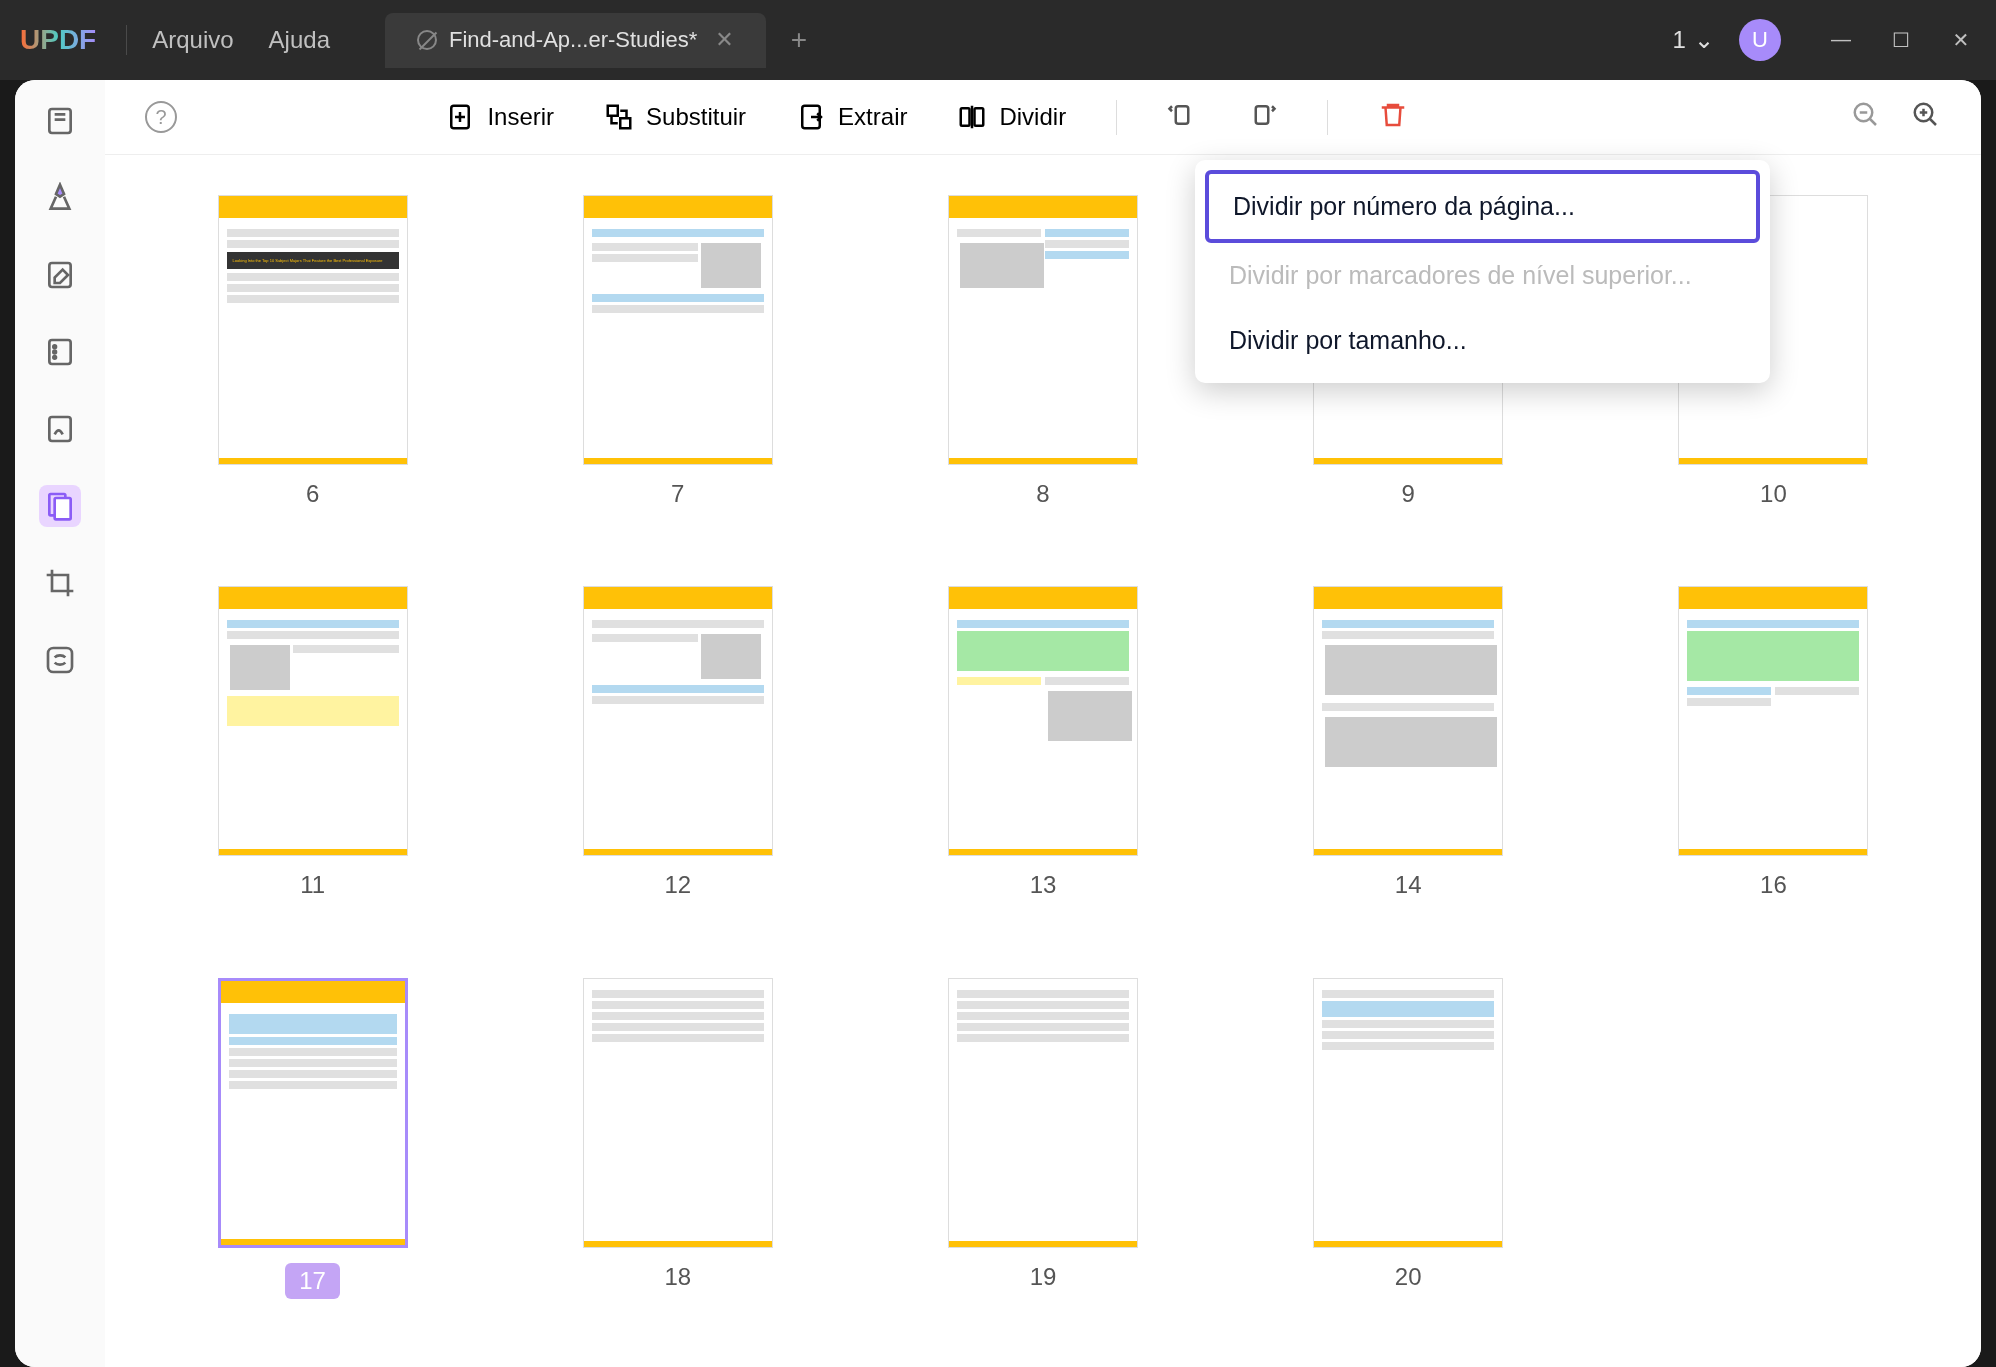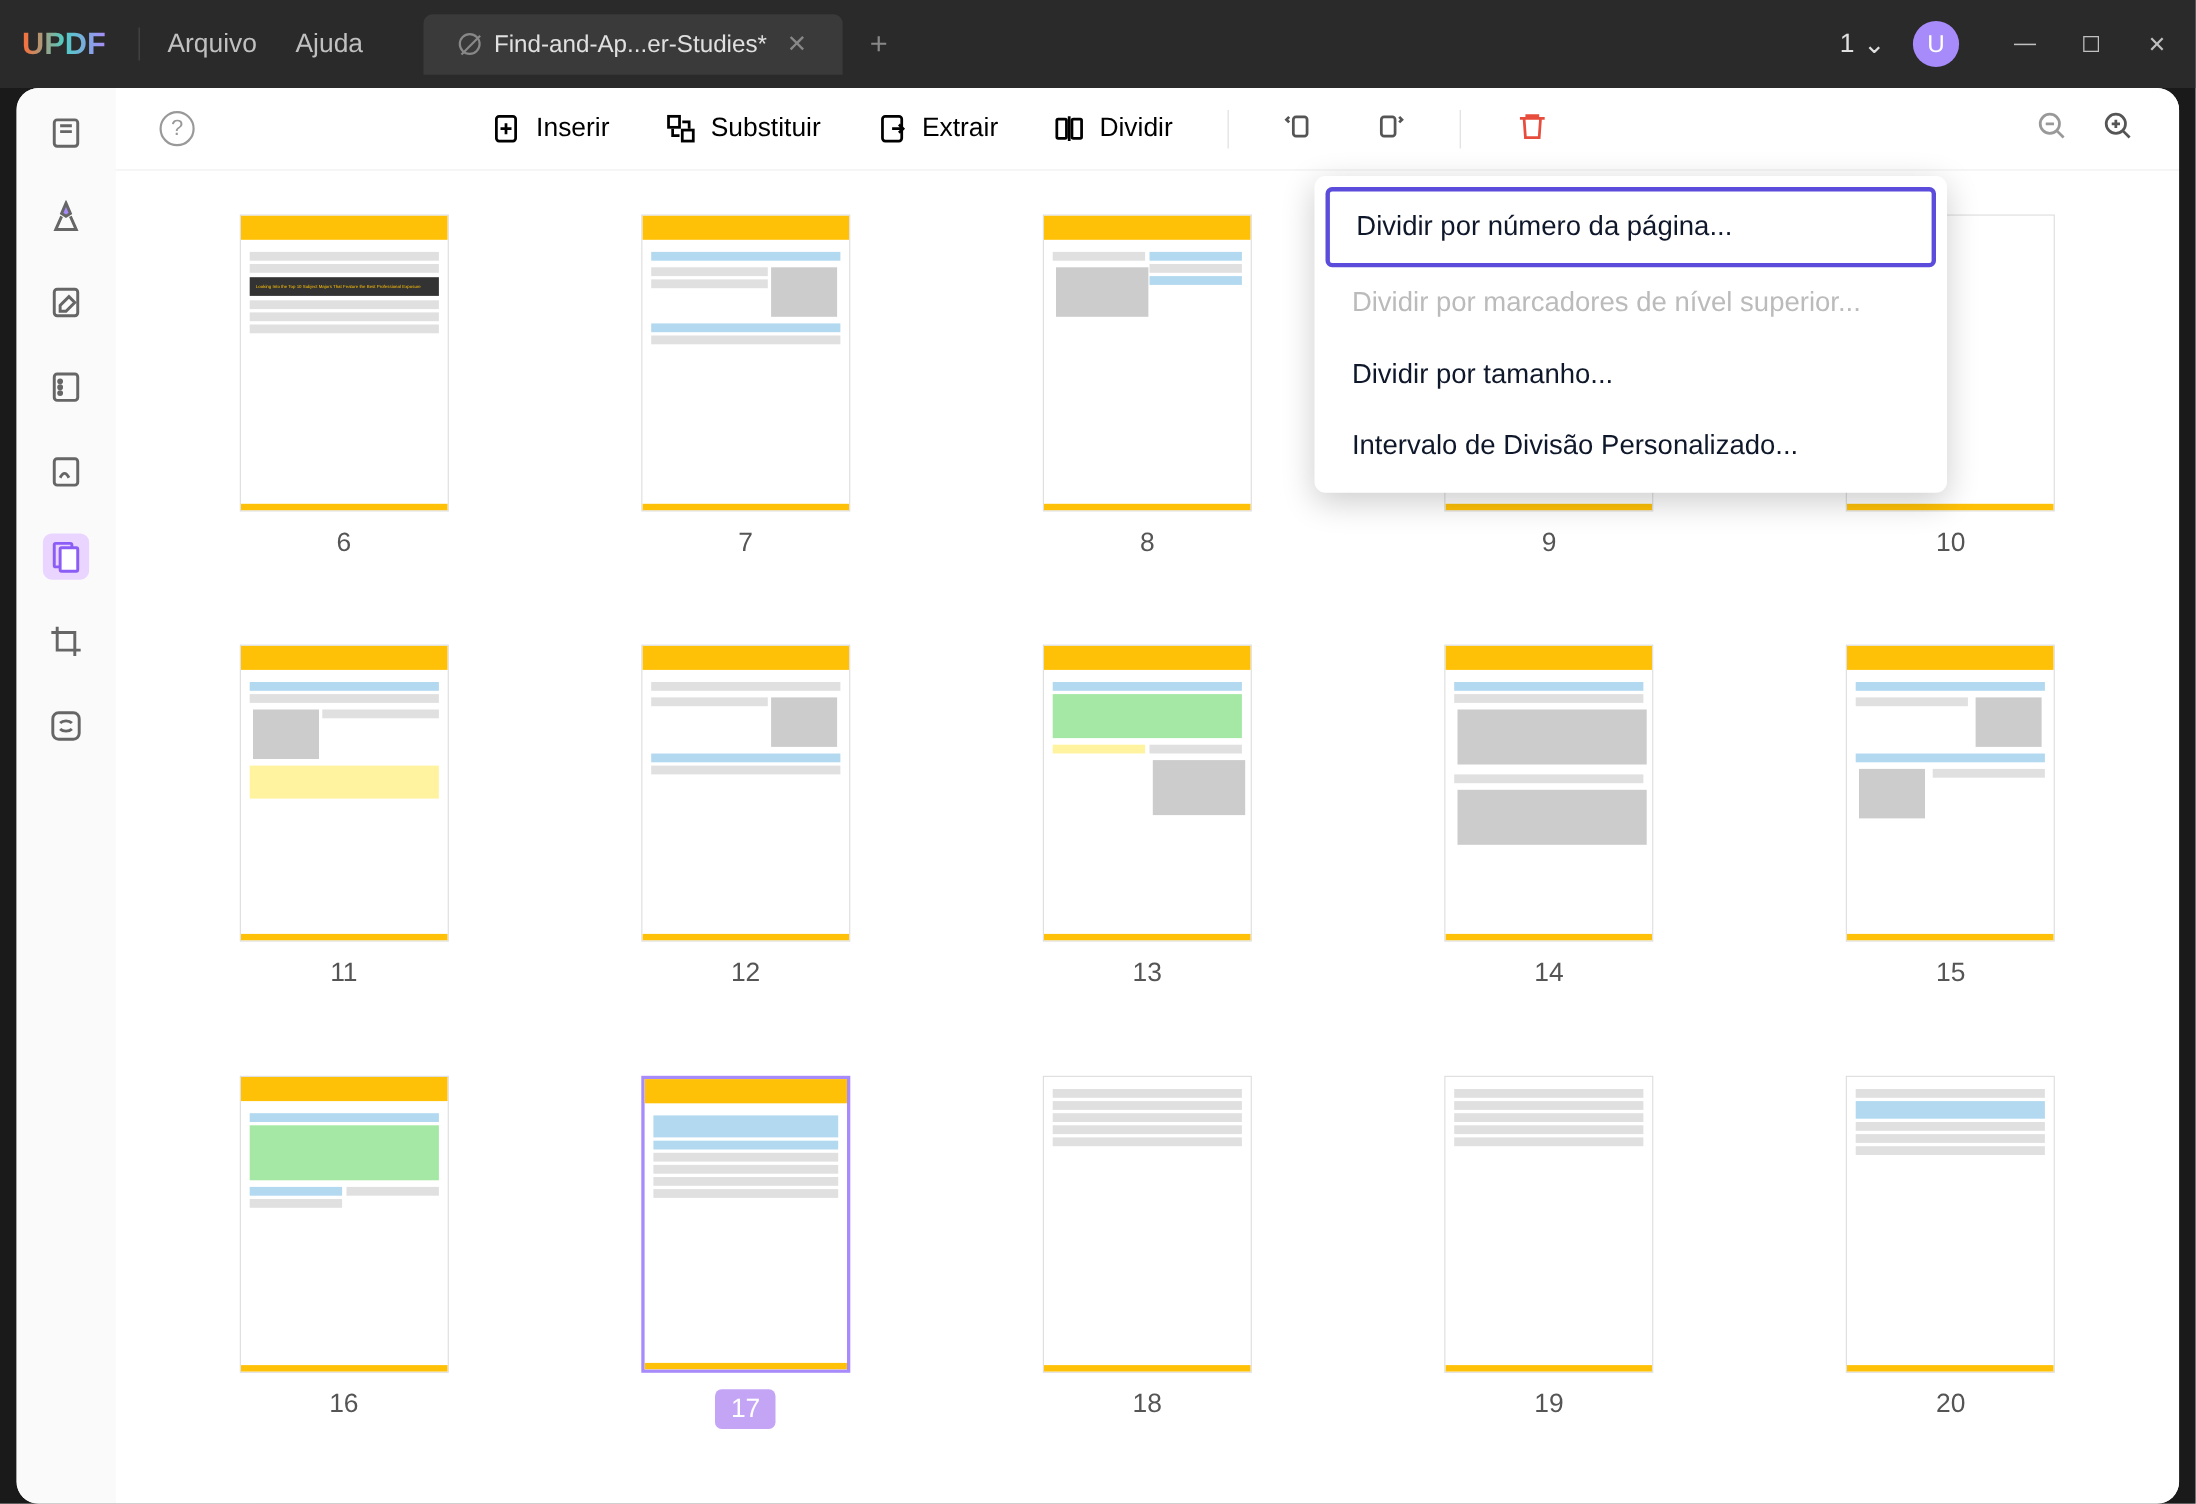--- a/index.html
+++ b/index.html
@@ -202,7 +202,6 @@
         <div class="dropdown-item selected">Dividir por número da página...</div>
         <div class="dropdown-item disabled">Dividir por marcadores de nível superior...</div>
         <div class="dropdown-item">Dividir por tamanho...</div>
-        <div class="dropdown-item">Intervalo de Divisão Personalizado...</div>
       </div>
     </div>
 

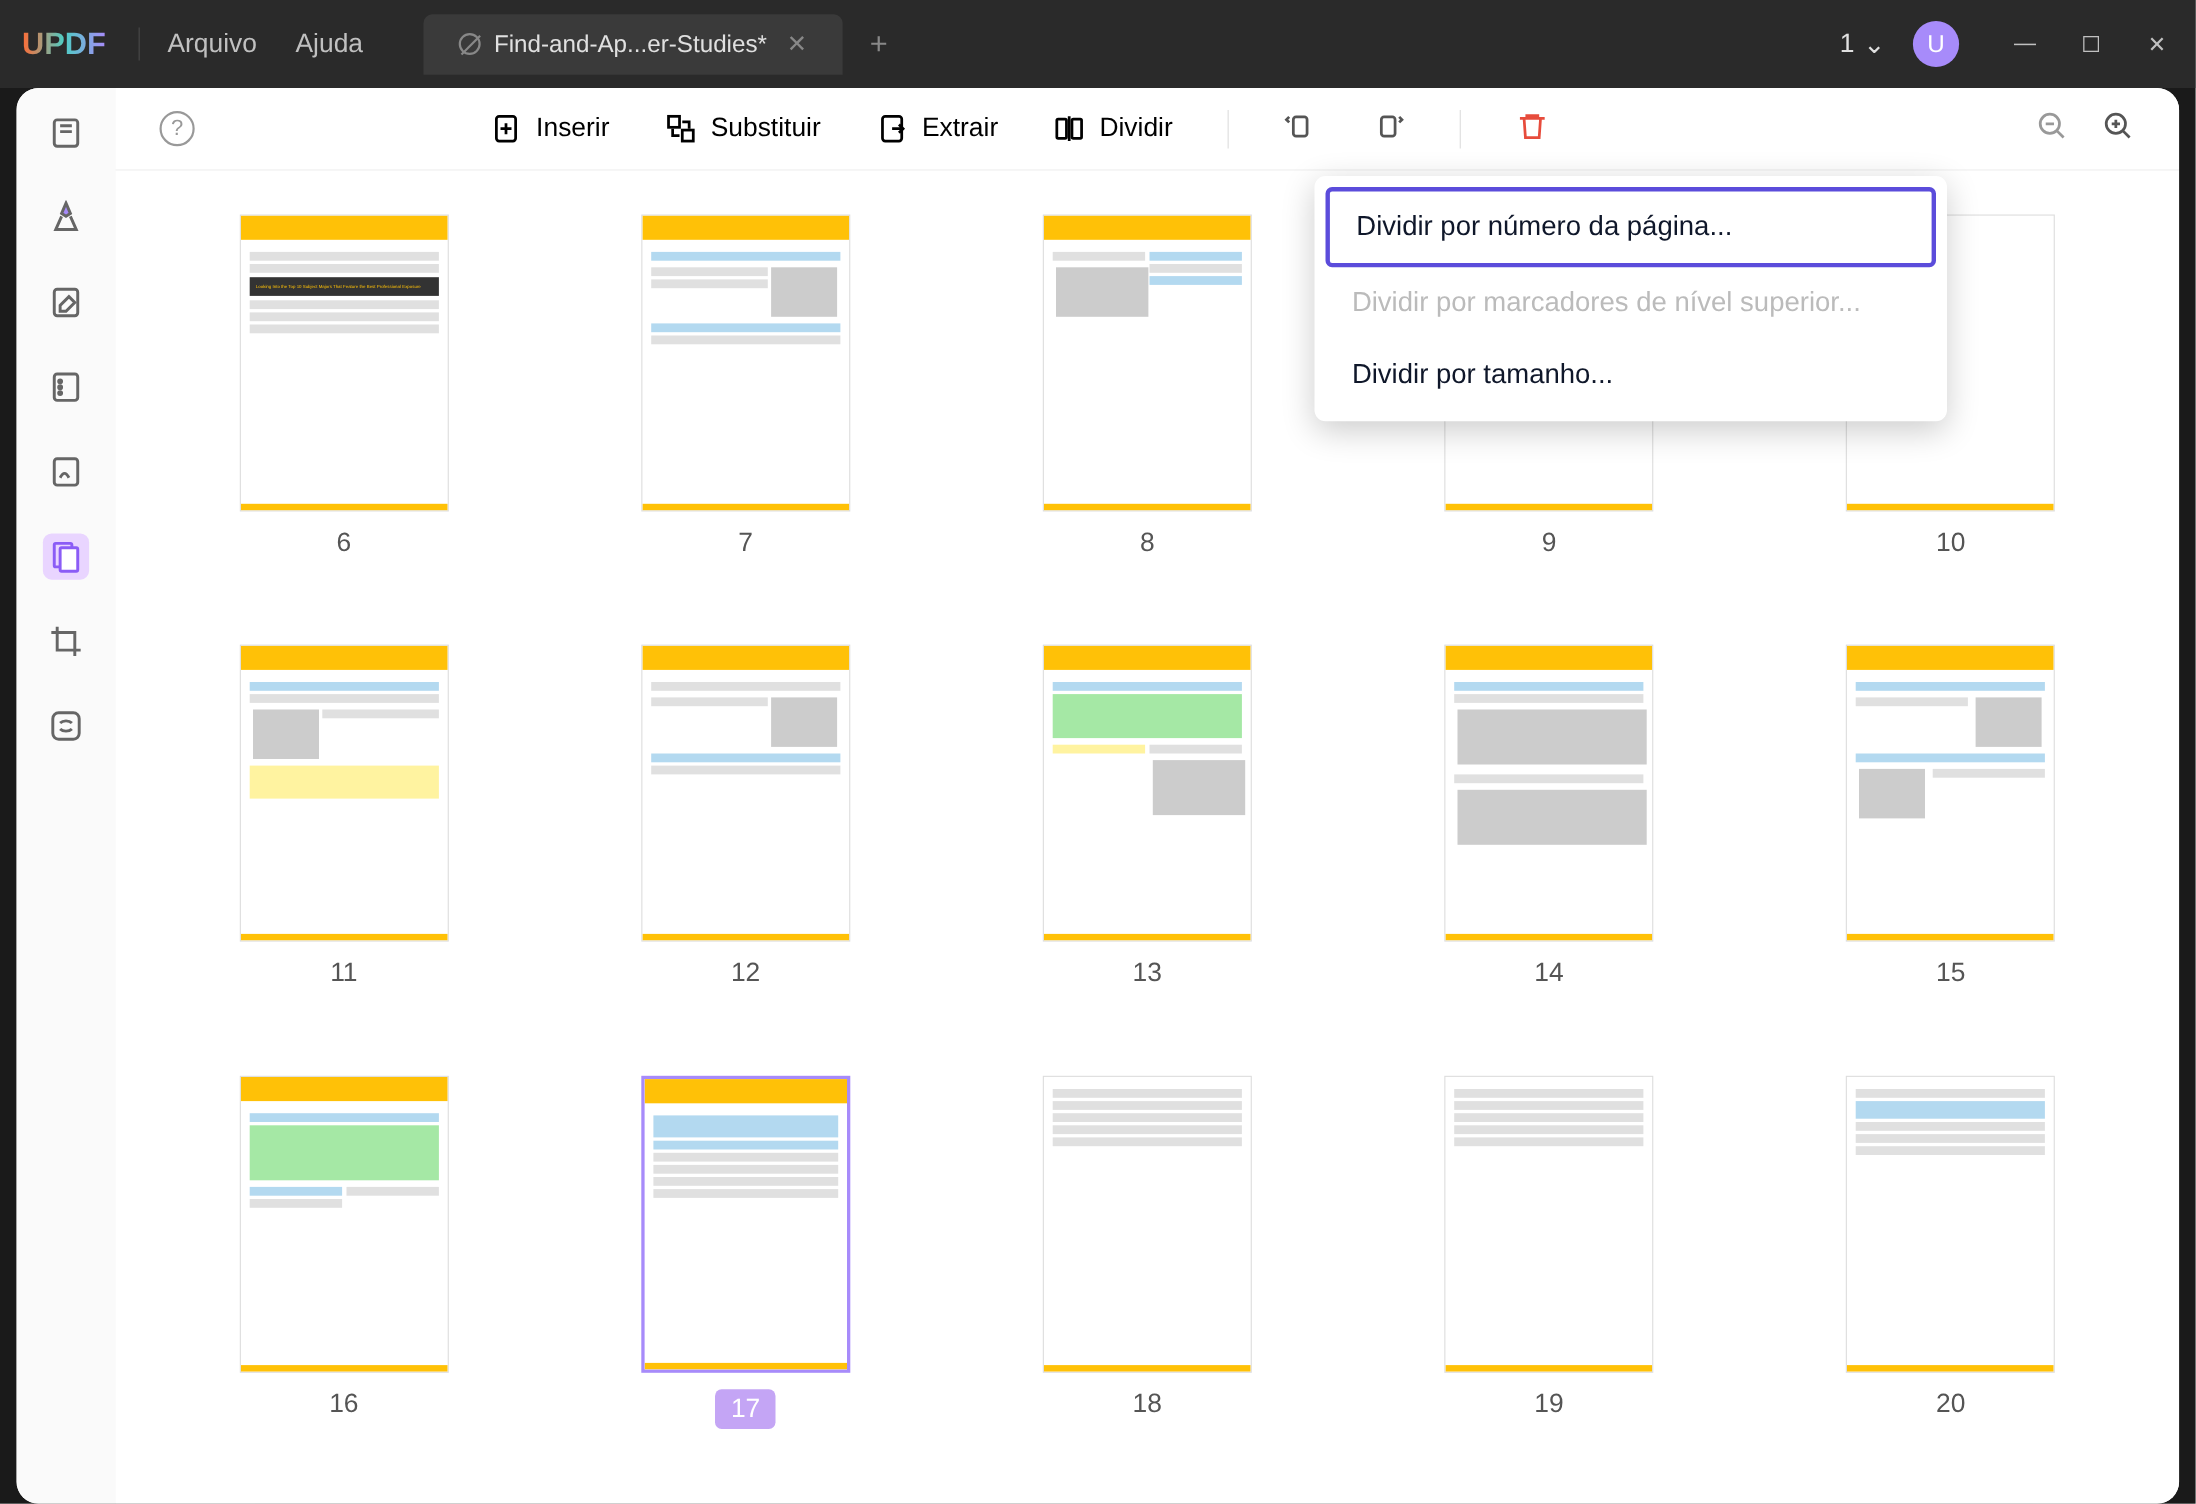--- a/index.html
+++ b/index.html
@@ -344,29 +344,6 @@
       <div class="thumb-header"></div>
       <div class="thumb-content">
               <div class="thumb-block blue"></div>
-              <div style="display:flex;gap:4px">
-                <div style="flex:1">
-                  <div class="thumb-block"></div>
-                </div>
-                <div class="thumb-img-box"></div>
-              </div>
-              <div class="thumb-block blue"></div>
-              <div style="display:flex;gap:4px">
-                <div class="thumb-img-box"></div>
-                <div style="flex:1">
-                  <div class="thumb-block"></div>
-                </div>
-              </div>
-            </div>
-      <div class="thumb-footer"></div>
-    </div>
-    <div class="page-num ">15</div>
-        </div>
-        <div class="page-thumb">
-    <div class="thumb-img ">
-      <div class="thumb-header"></div>
-      <div class="thumb-content">
-              <div class="thumb-block blue"></div>
               <div class="thumb-block green" style="height:50px"></div>
               <div style="display:flex;gap:4px">
                 <div style="flex:1">

